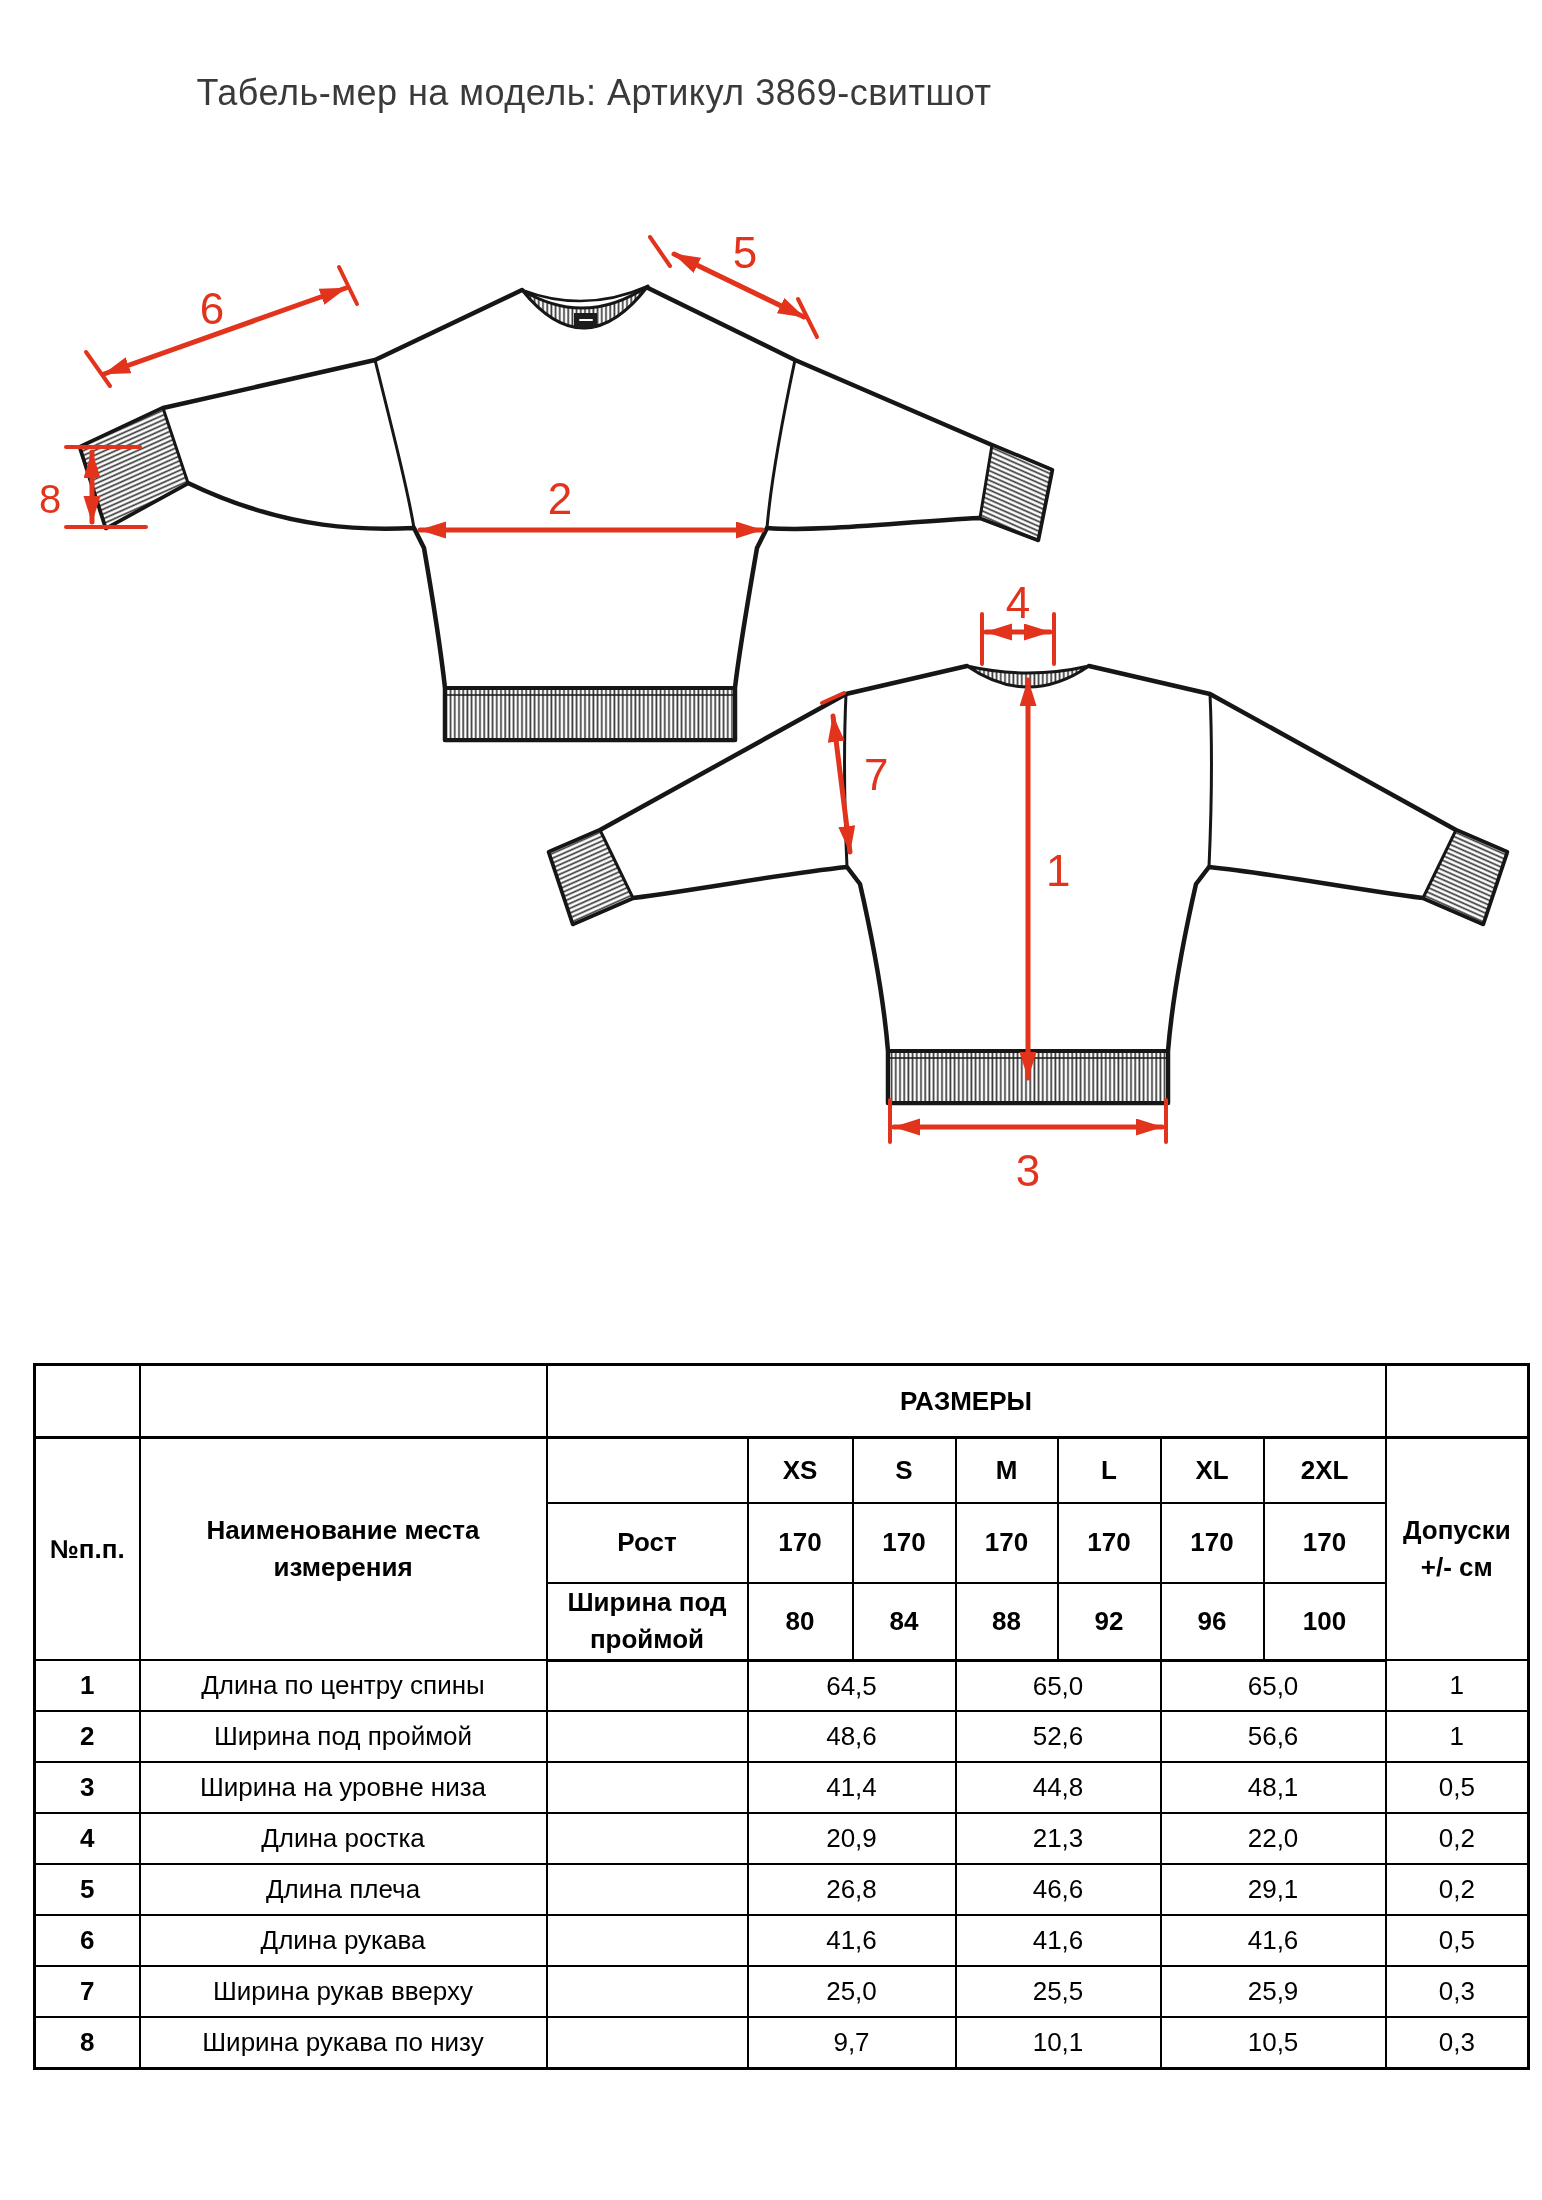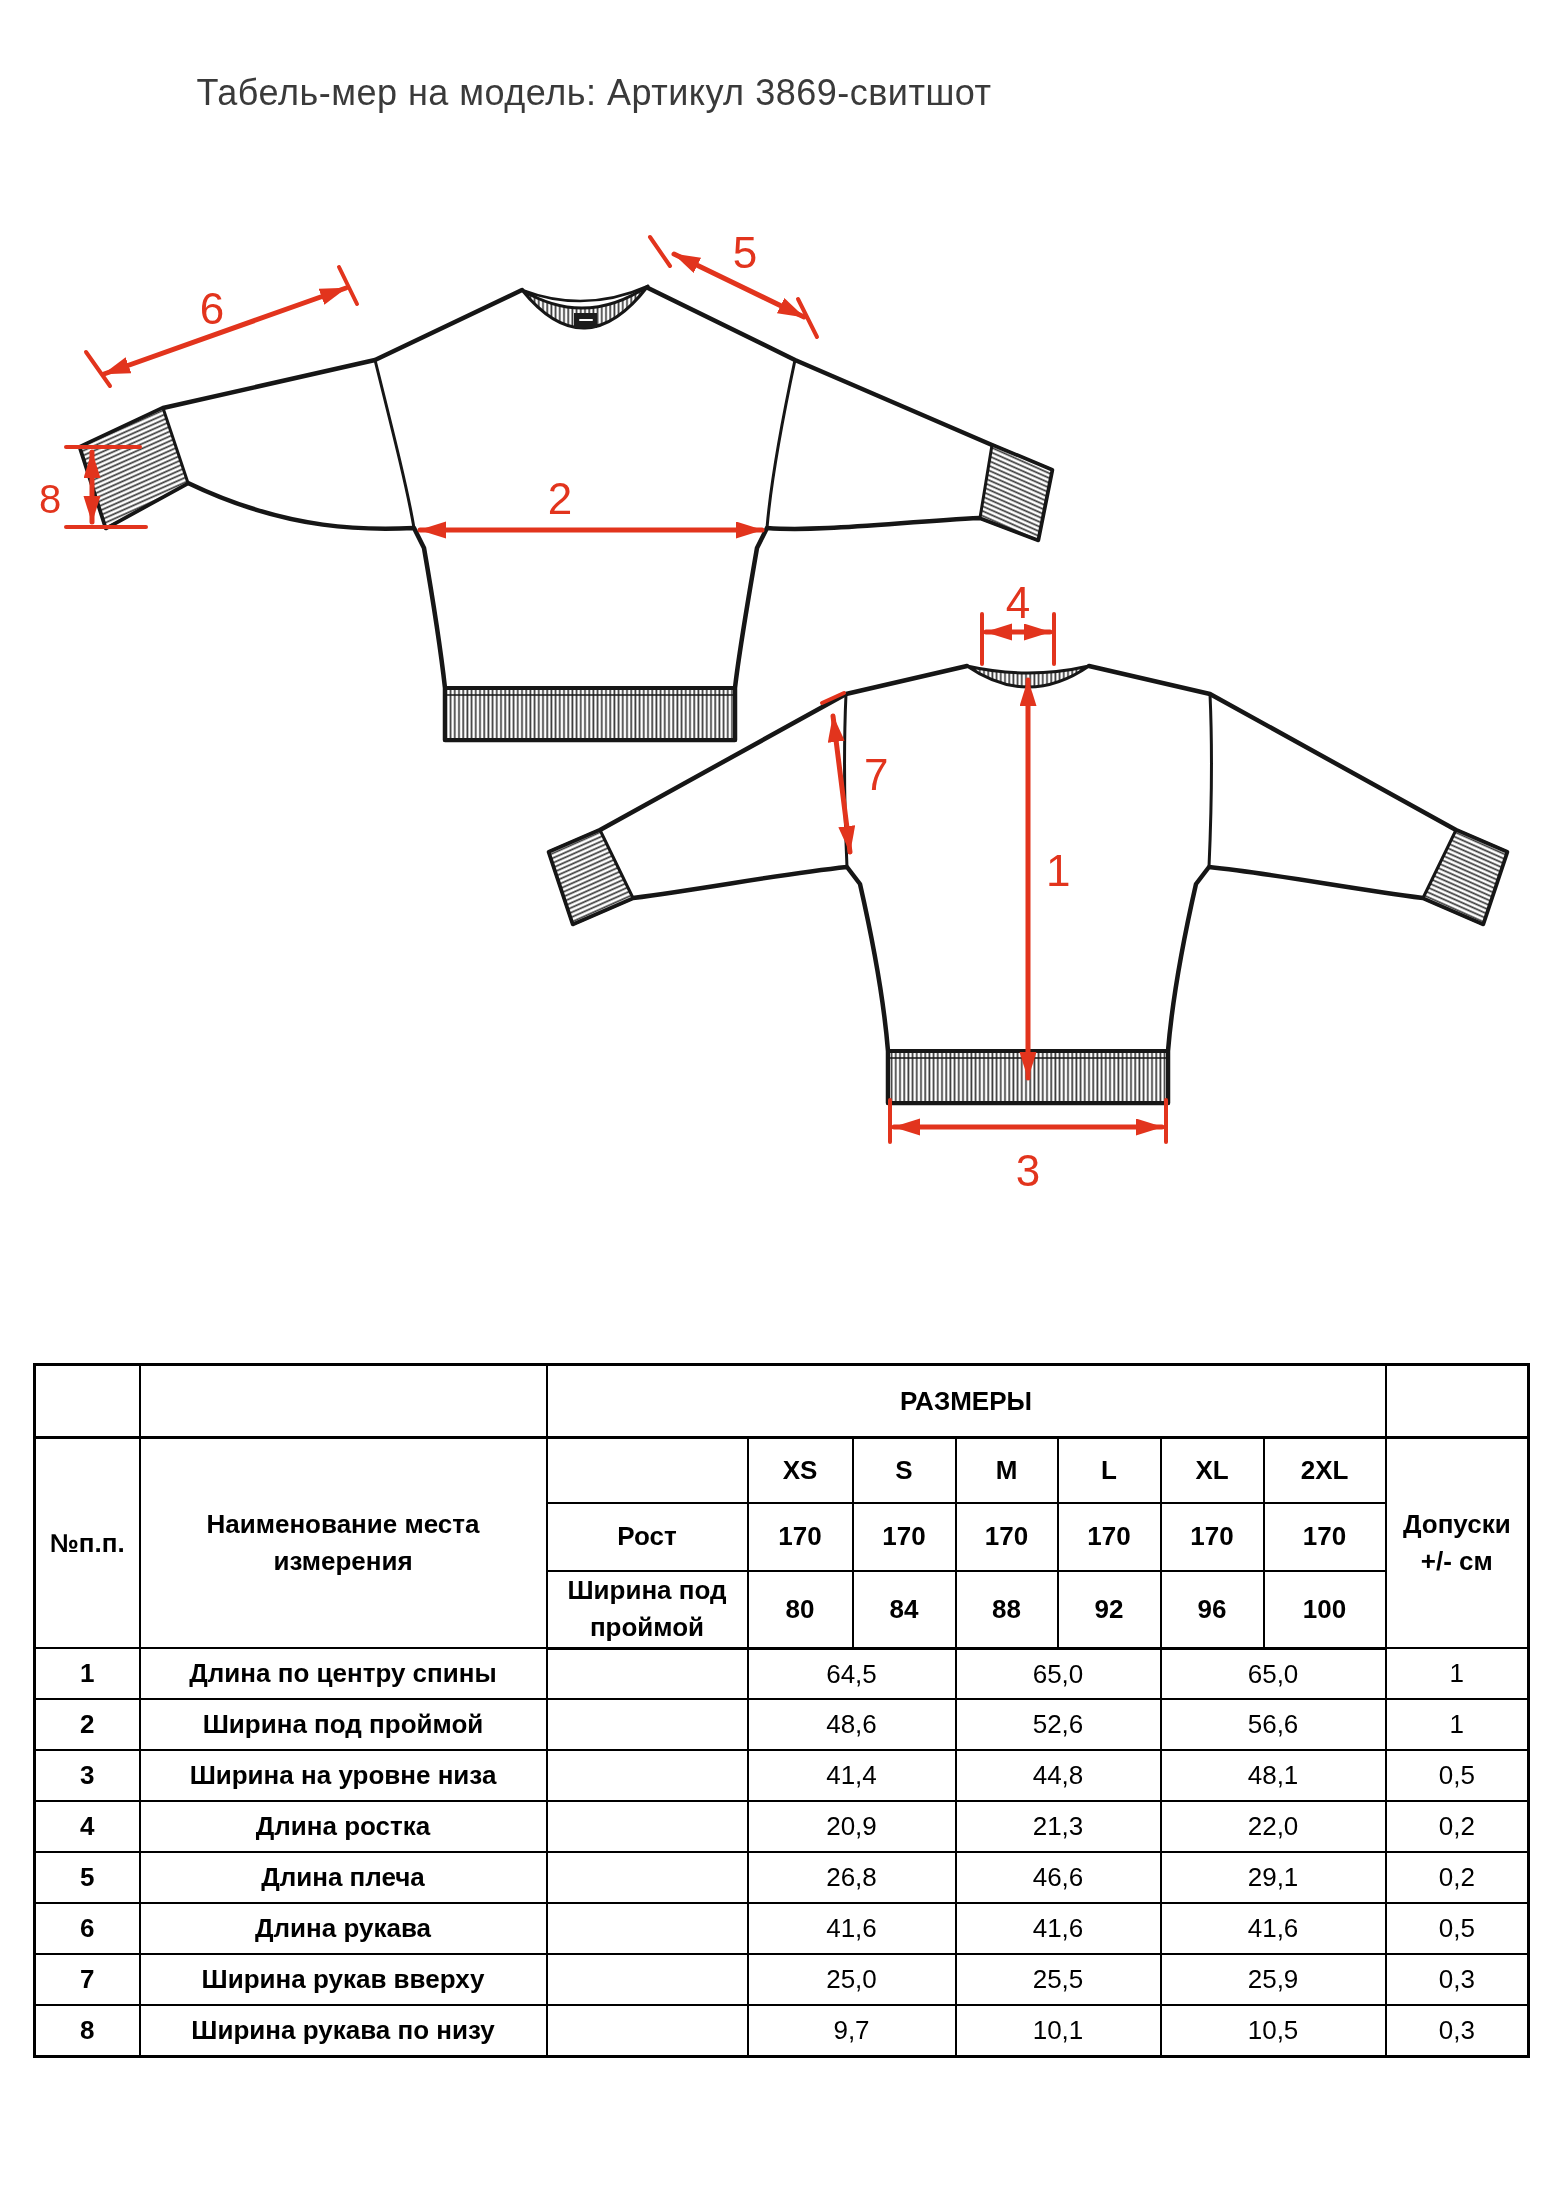--- a/index.html
+++ b/index.html
@@ -25,7 +25,7 @@
   tr.rA td{border-bottom:3px solid #000;}
   tr.rA{height:73px;}
   tr.rB{height:65px;}
-  tr.rC{height:68px;}
+  tr.rC{height:80px;}
   tr.rD{height:73px;}
   tr.rD td{border-bottom:3px solid #000;}
   tr.rdata{height:51px;}

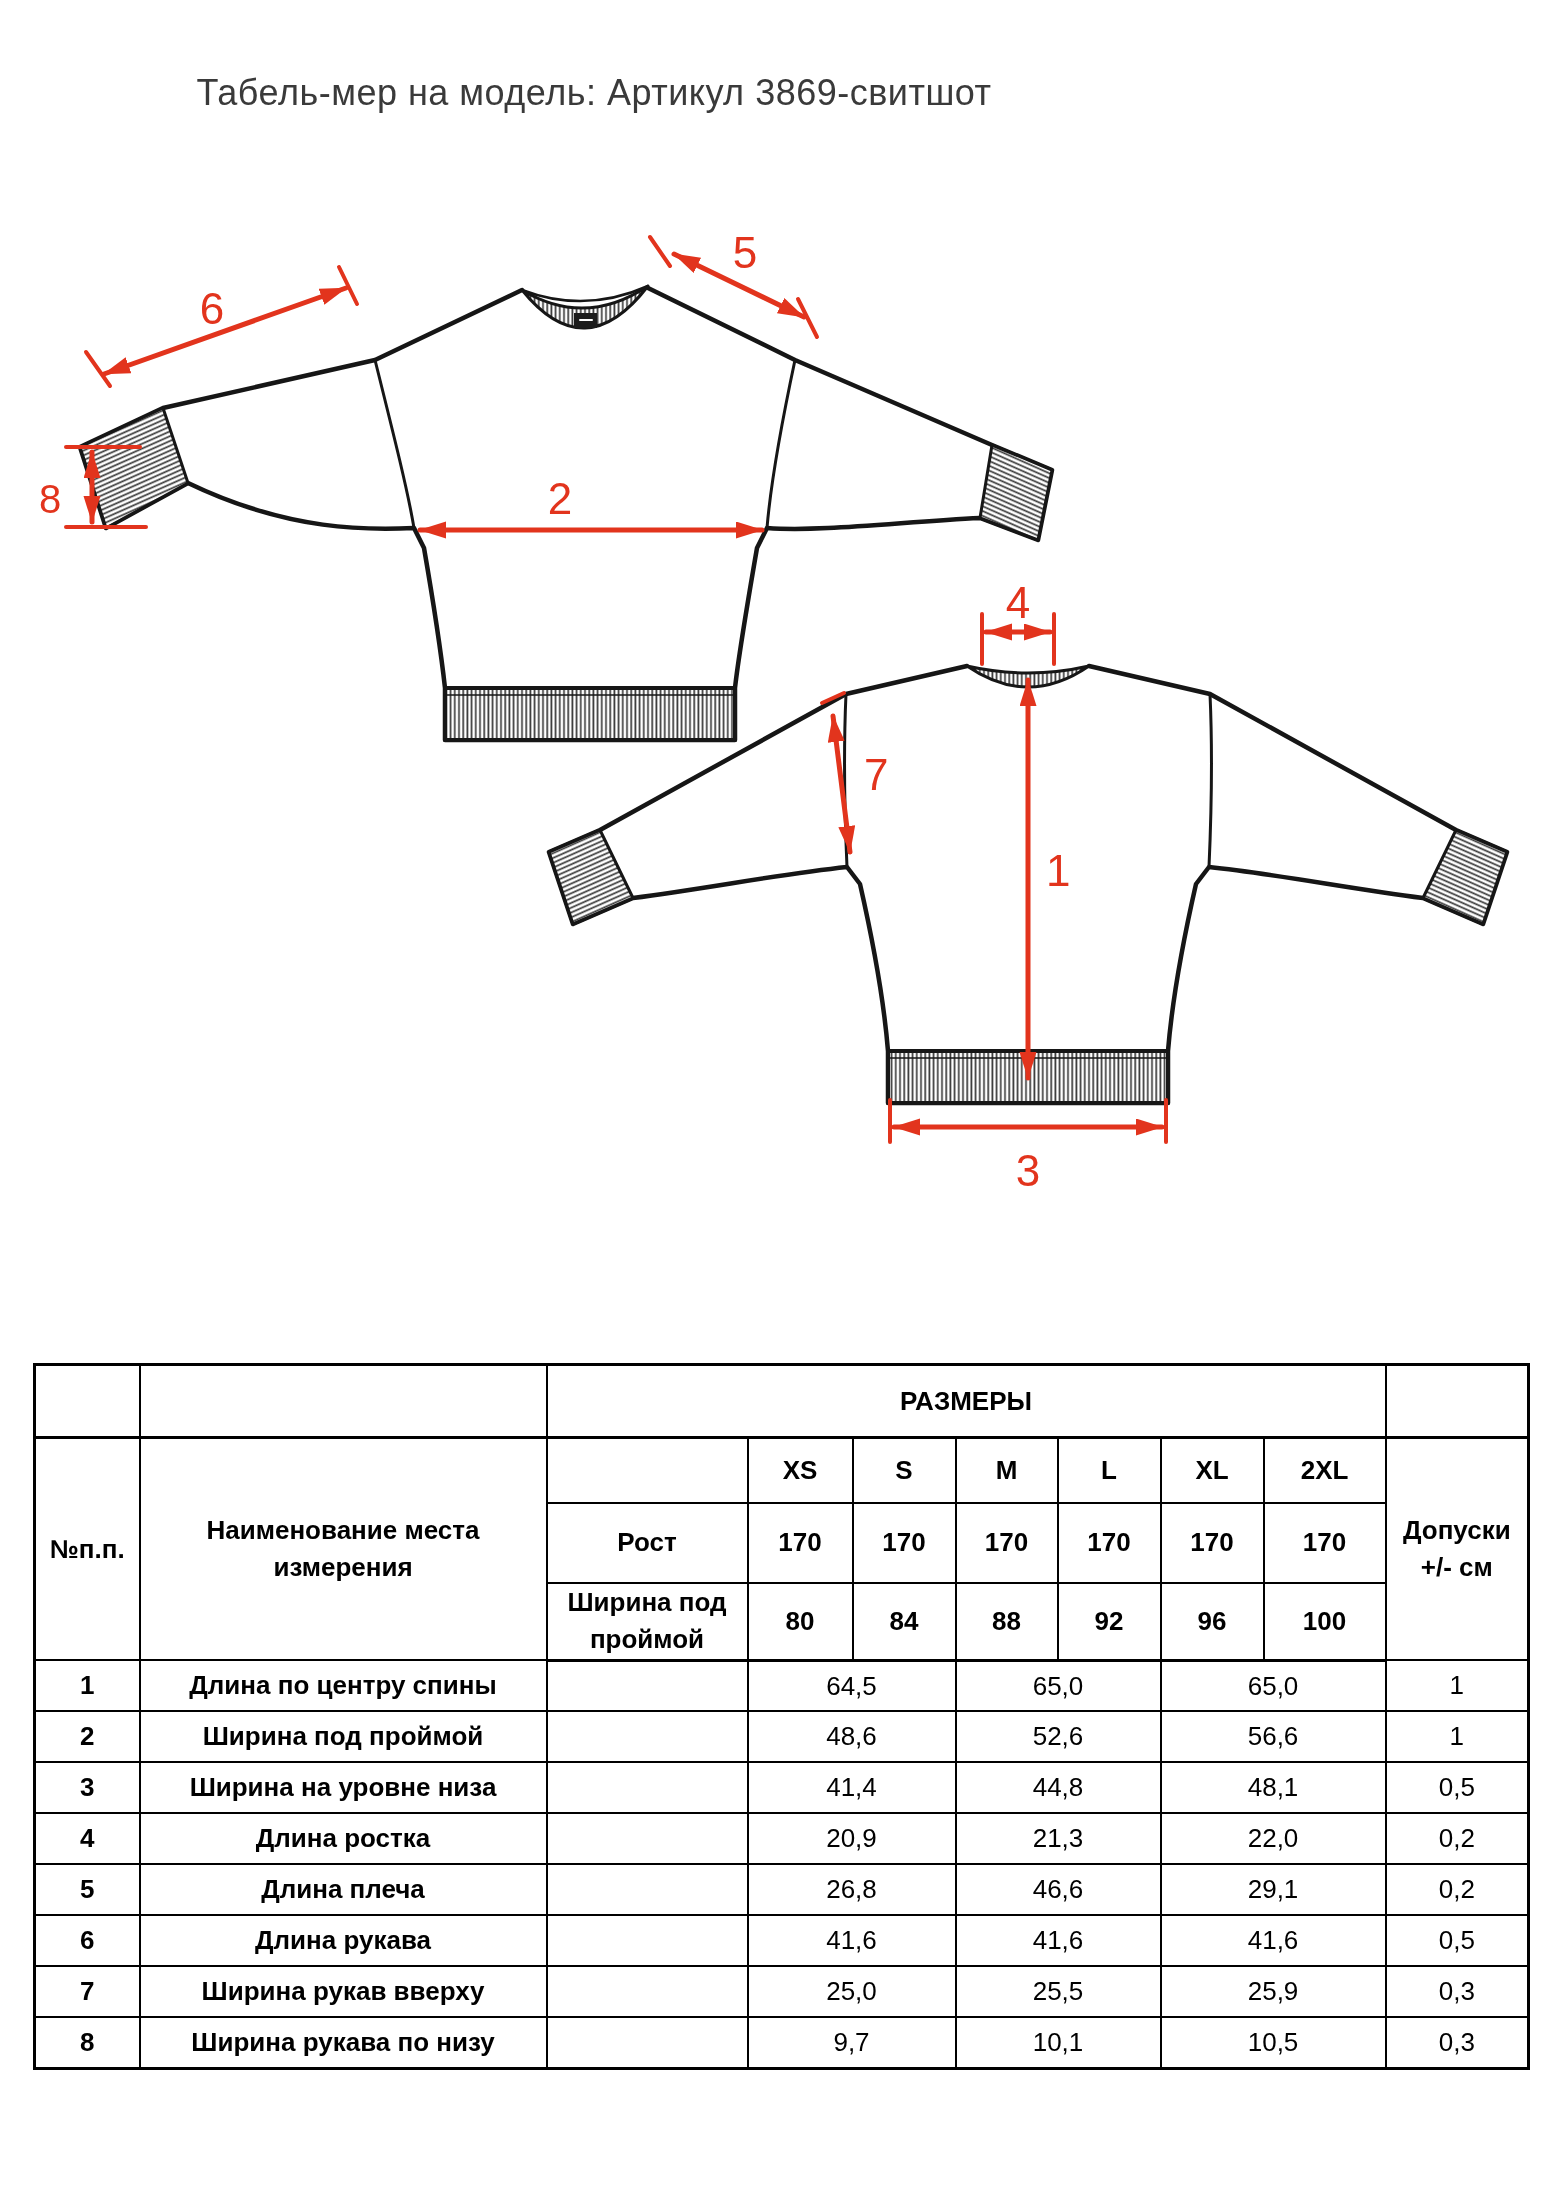--- a/index.html
+++ b/index.html
@@ -35,7 +35,7 @@
   .razmery{
     font-weight:bold;font-size:22px;text-align:left;padding-left:575px;
   }
-  .name-cell{text-align:left;padding-left:9px;font-weight:bold;font-size:22px;}
+  .name-cell{text-align:left;padding-left:9px;font-weight:normal;font-size:22px;}
   .tol-val{font-size:20px;}
   .wrapcell{white-space:normal;line-height:1.45;}
 </style>

